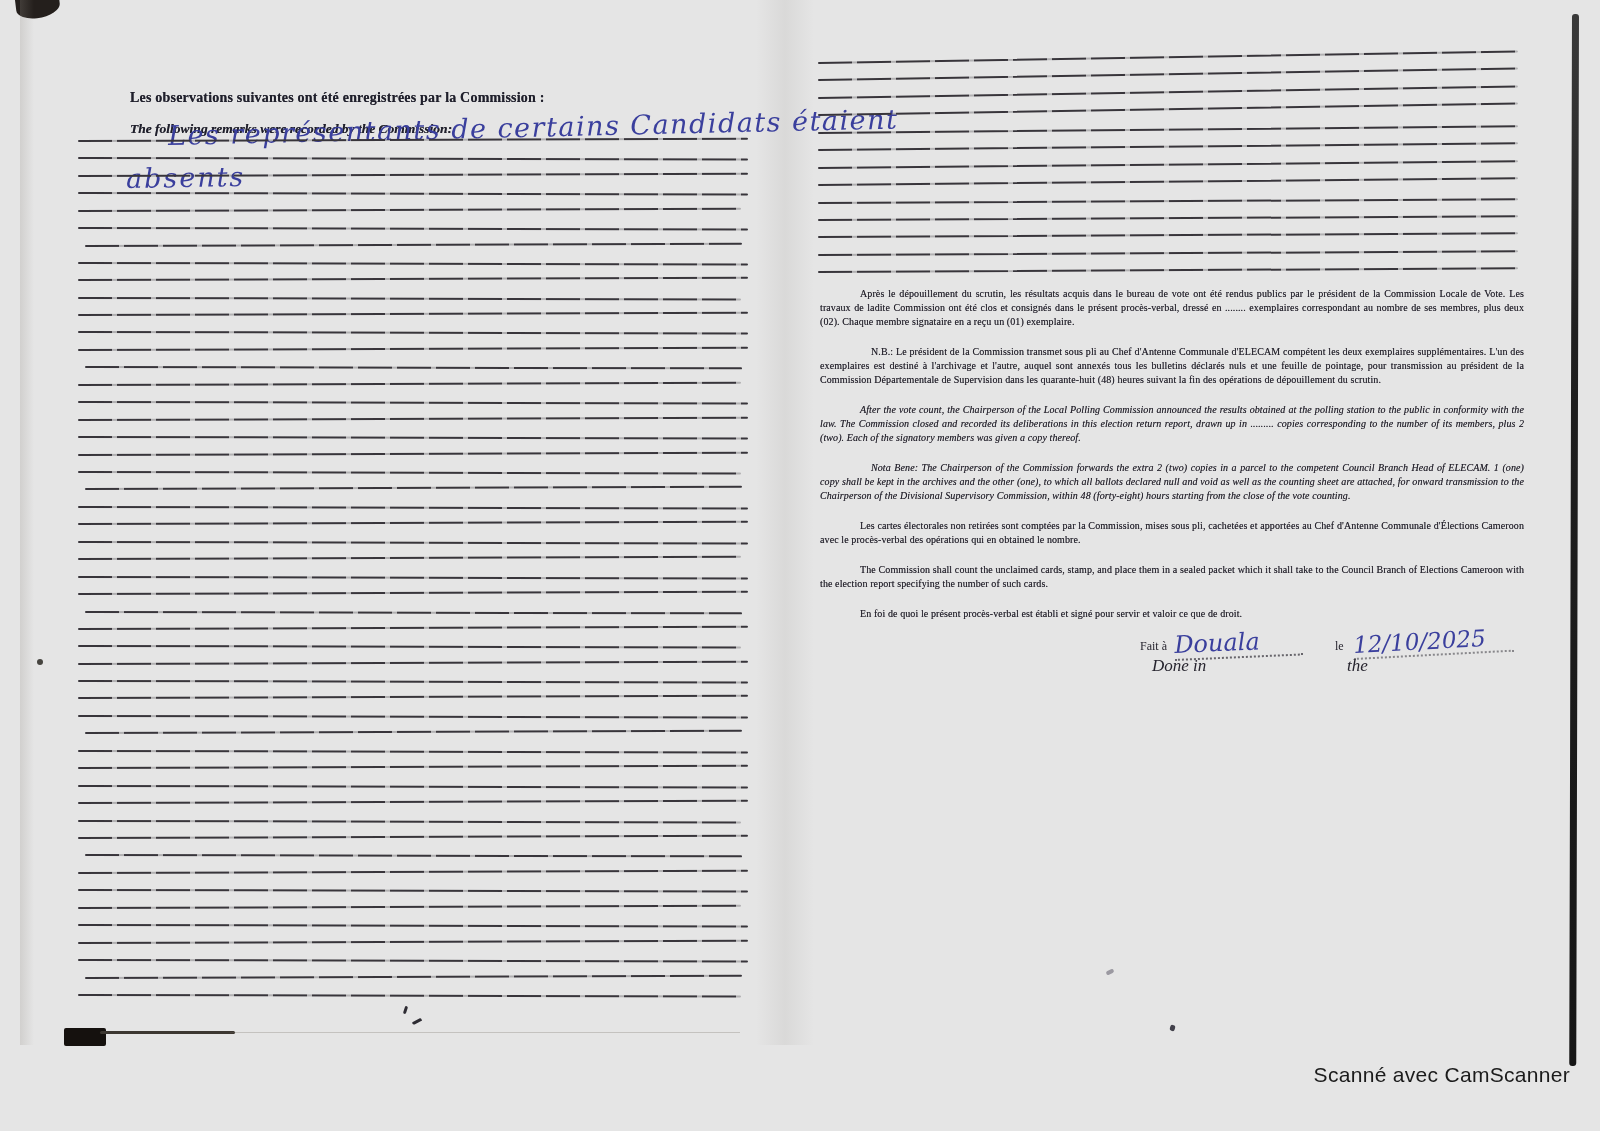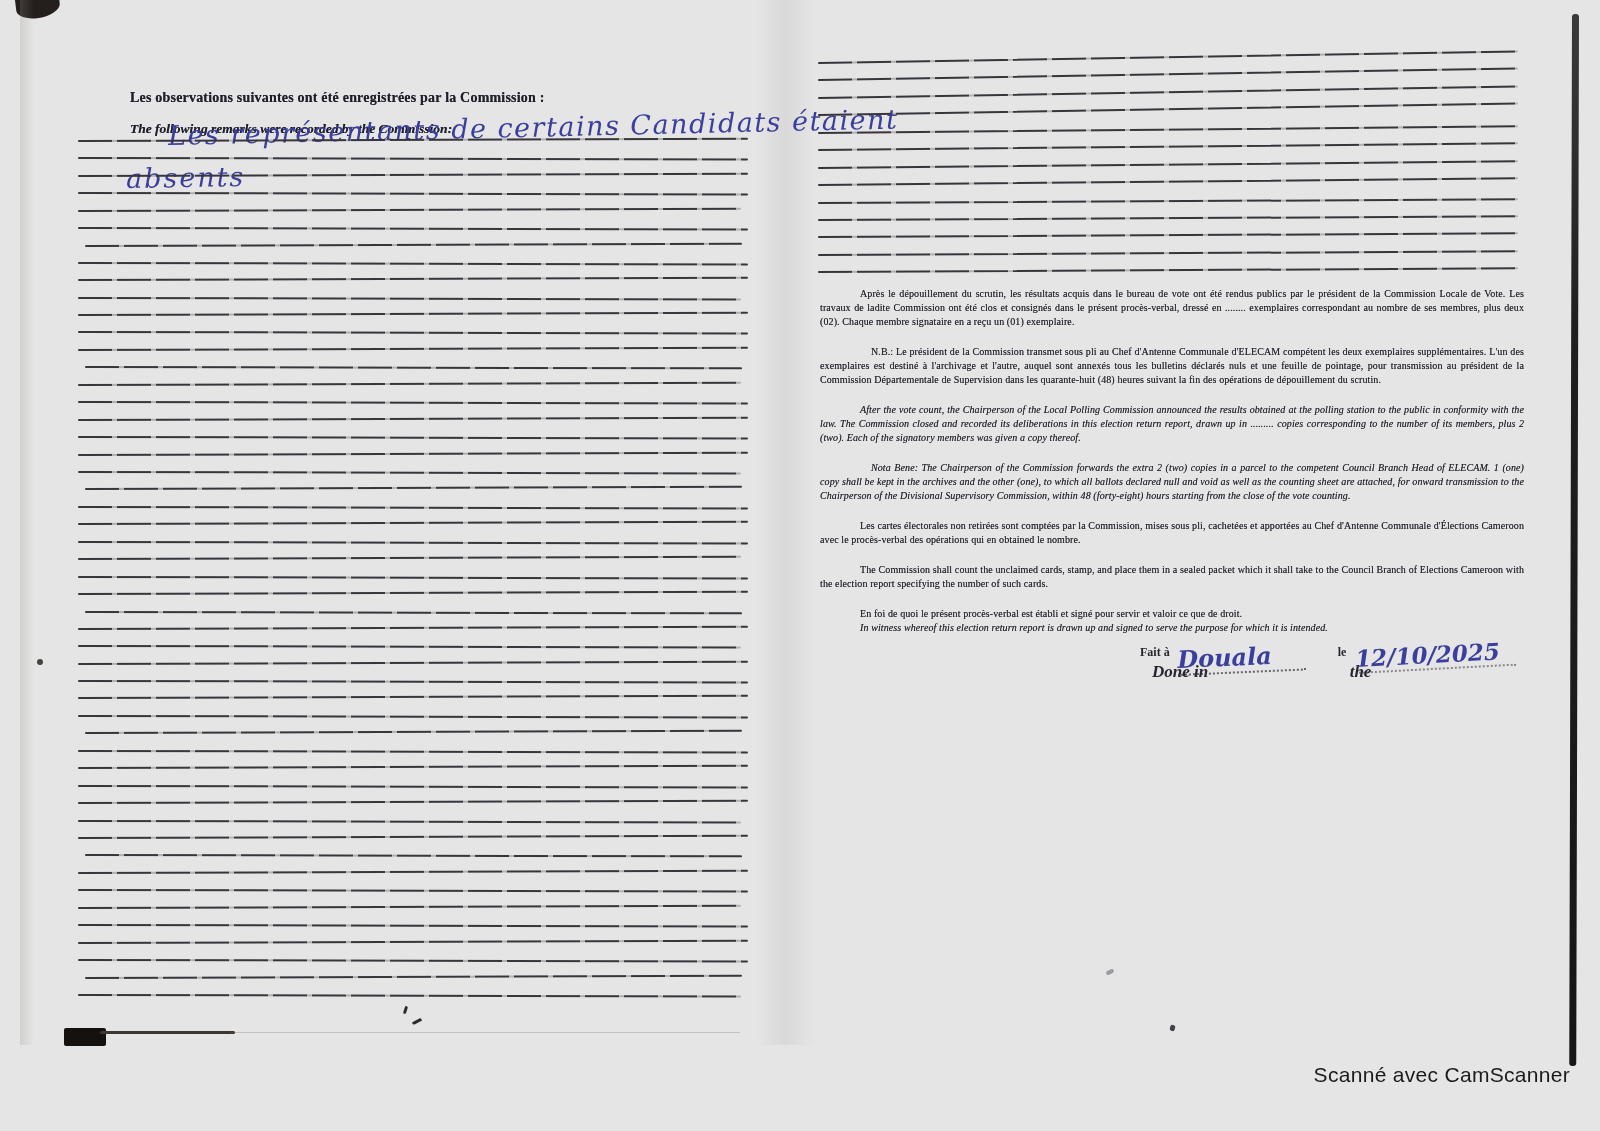--- a/index.html
+++ b/index.html
@@ -254,7 +254,6 @@
     <p class="para"><span>The Commission shall count the unclaimed cards, stamp, and place them in a sealed packet which it shall take to the Council Branch of Elections Cameroon with the election report specifying the number of such cards.</span></p>
 
     <p class="para fr closing-fr">En foi de quoi le présent procès-verbal est établi et signé pour servir et valoir ce que de droit.</p>
-    <p class="para en closing-en">In witness whereof this election return report is drawn up and signed to serve the purpose for which it is intended.</p>
 
     <div class="done-at">
       <span class="done-cell">

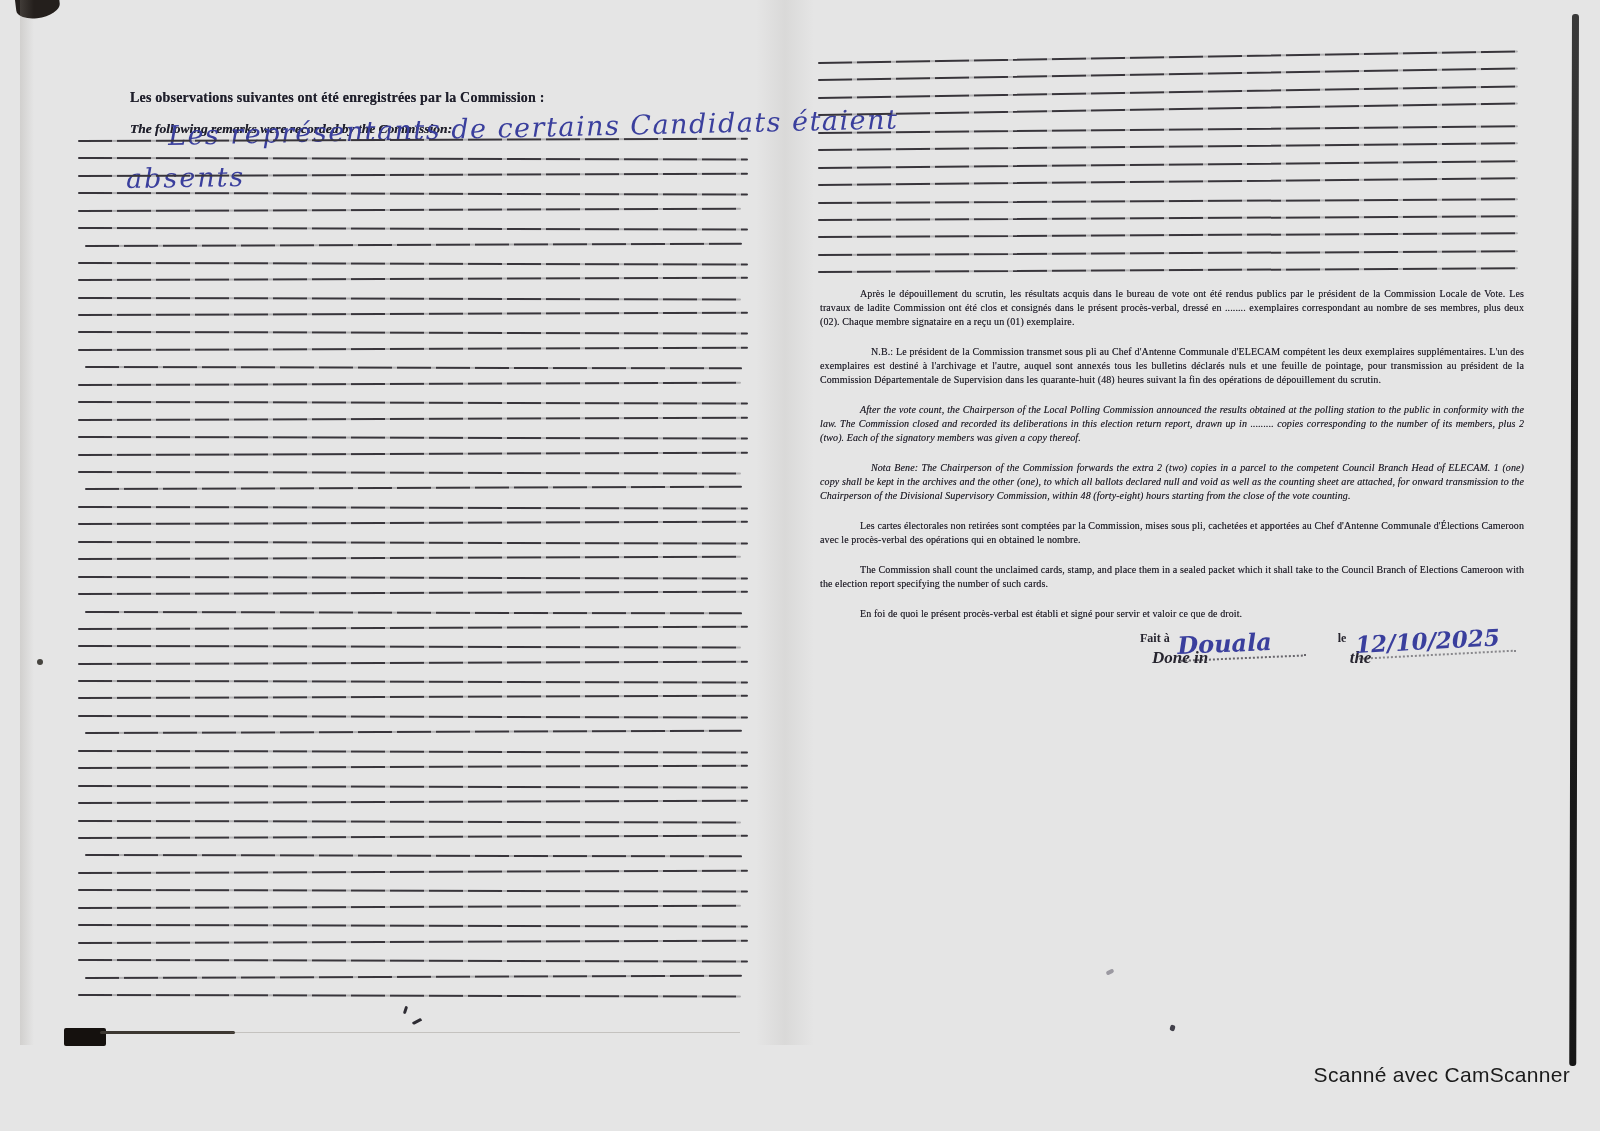--- a/index.html
+++ b/index.html
@@ -117,8 +117,8 @@
   .closing-en{margin-bottom:6px;}
 
   .done-at{
-    display:flex;align-items:flex-start;
-    margin:10px 0 0 320px;font-weight:bold;
+    display:flex;align-items:center;
+    margin:10px 0 0 320px;font-weight:normal;
   }
   .done-cell{position:relative;font-size:12px;color:#26242e;}
   .done-cell .sub{

